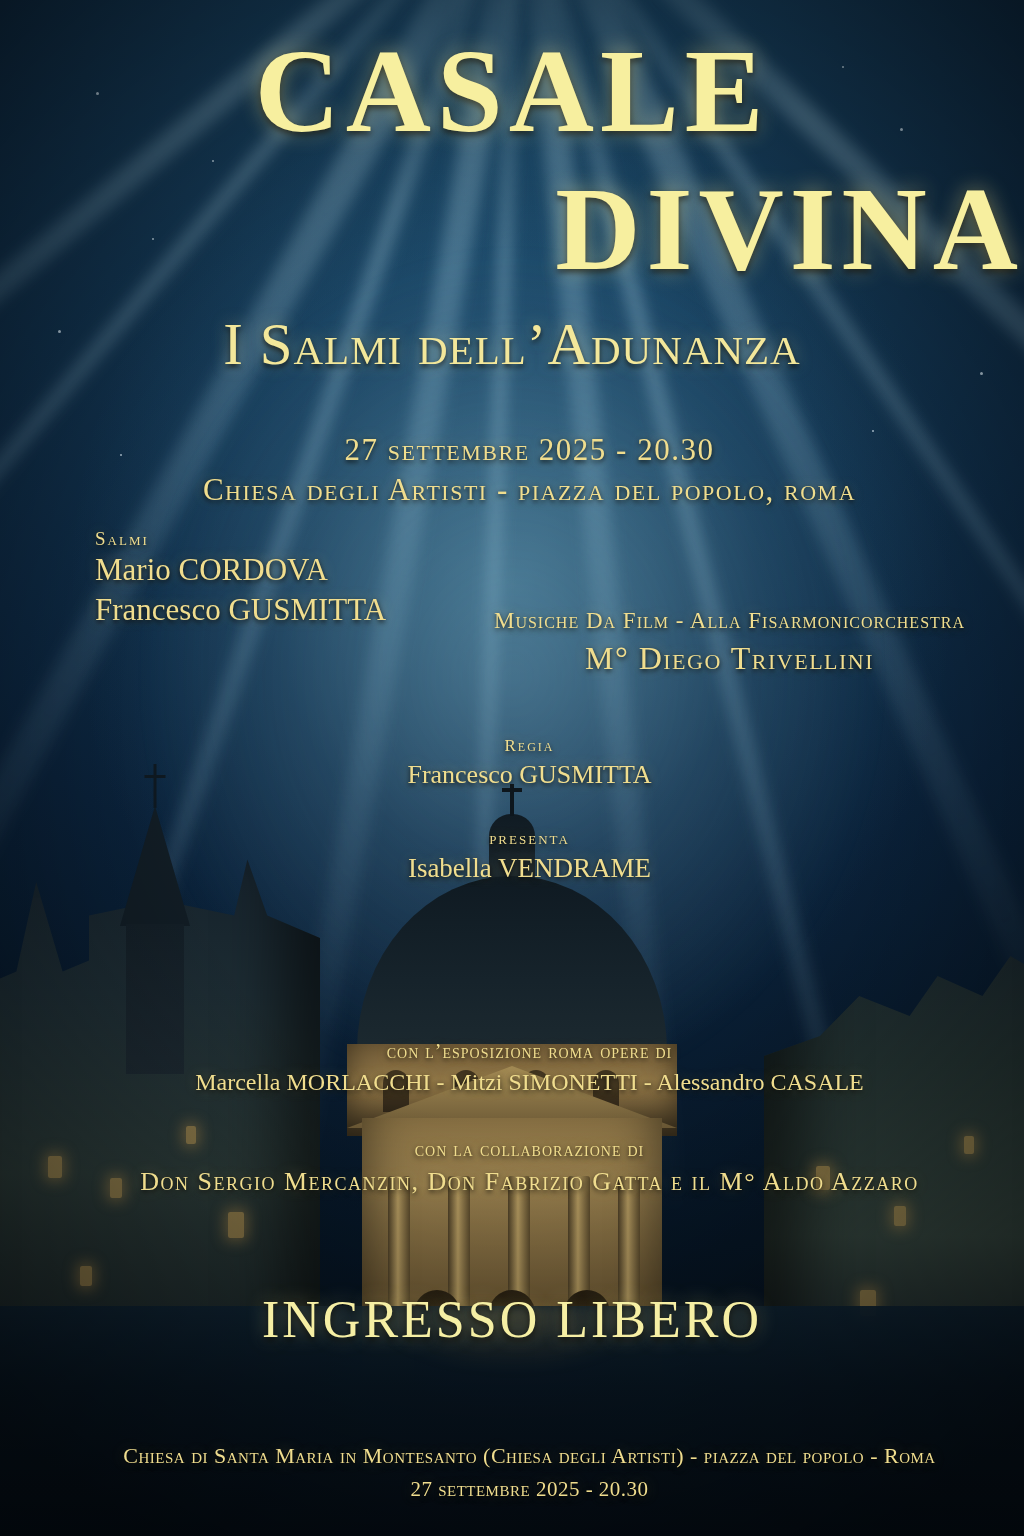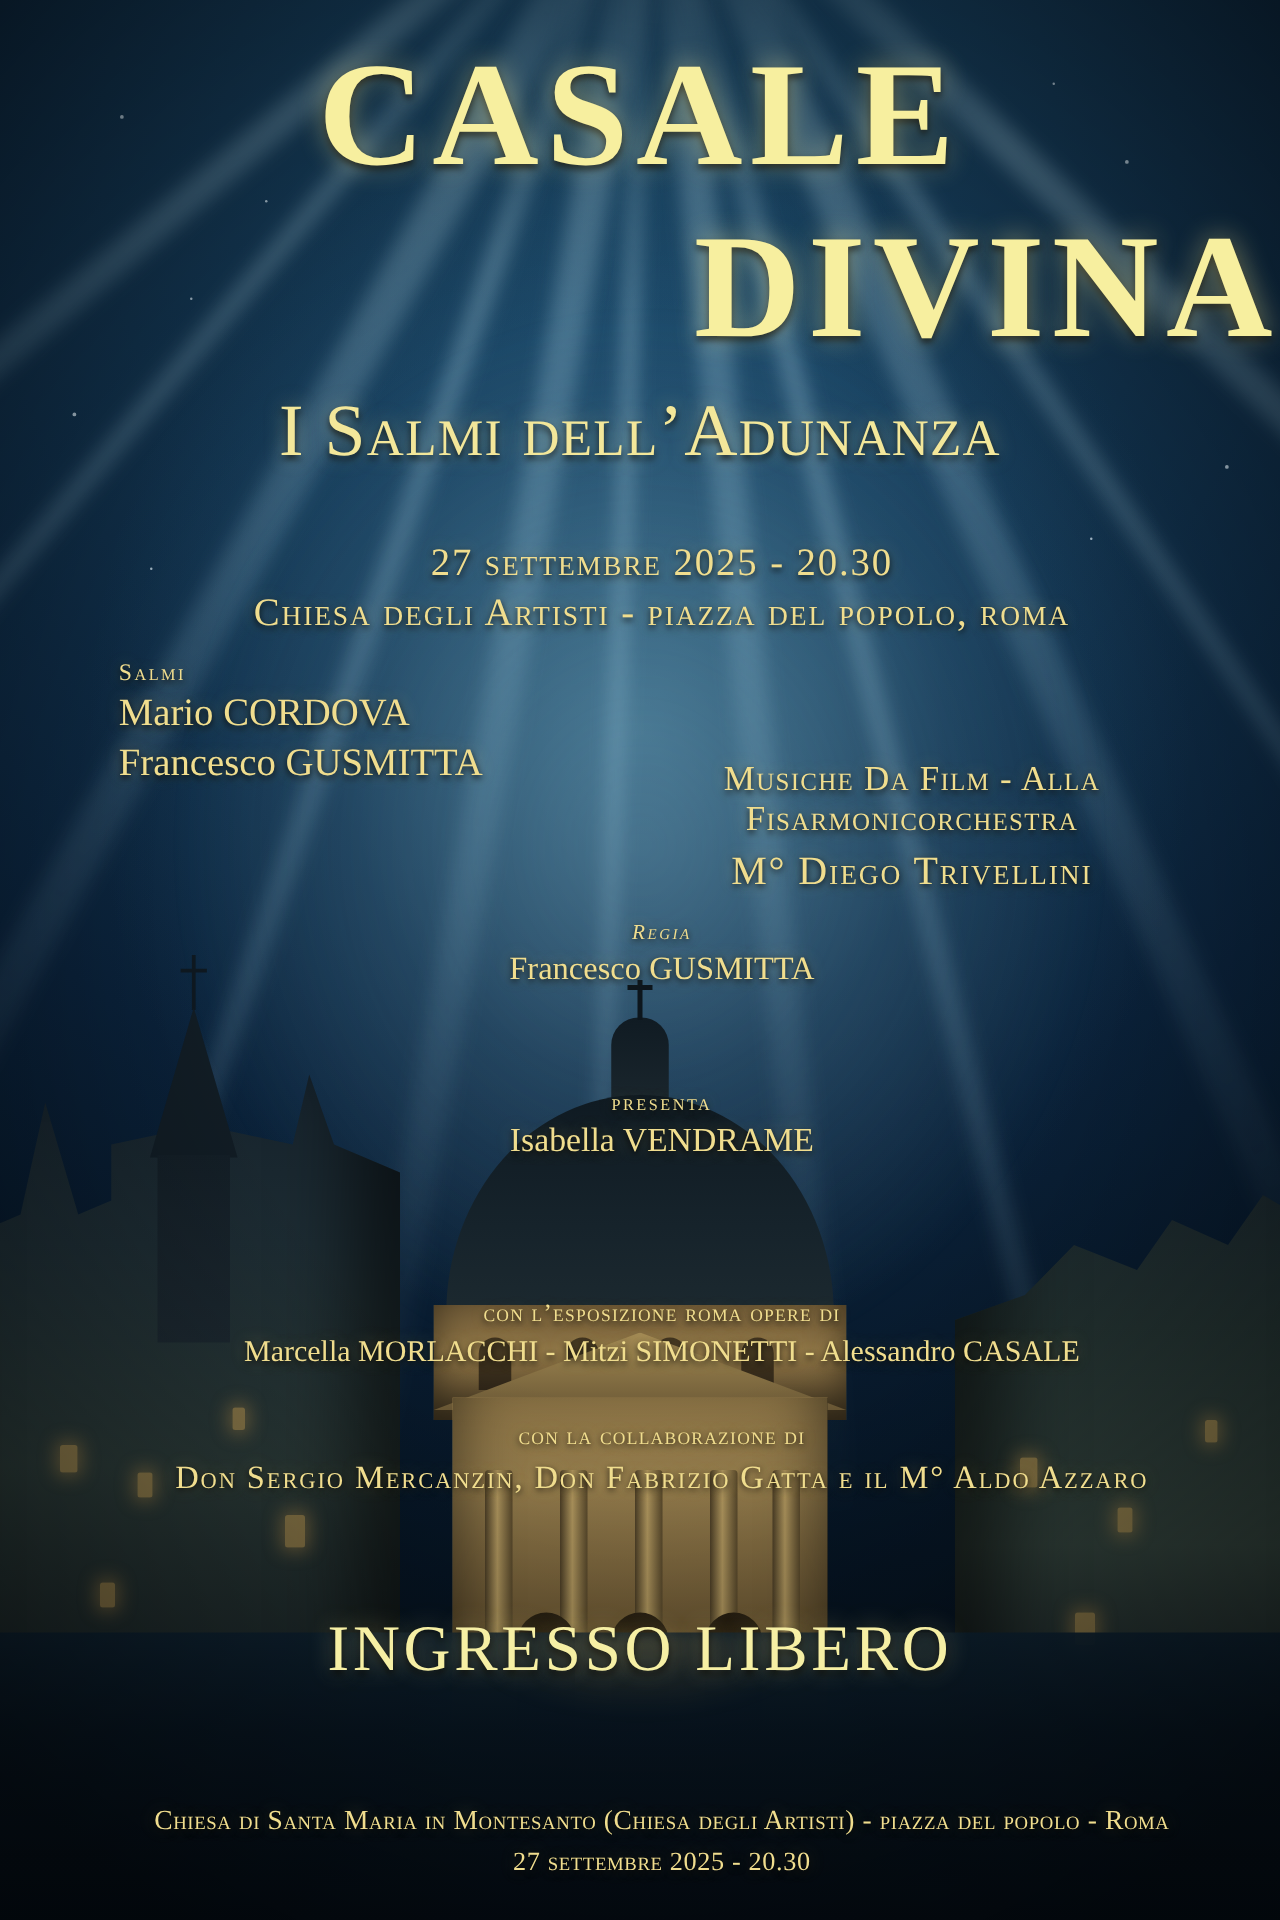--- a/index.html
+++ b/index.html
@@ -184,7 +184,7 @@
   #cast-block .nm { font-size:31px; line-height:1.3; }
 
   #music-block { position:absolute; top:608px; left:440px; right:40px; text-align:center; }
-  #music-block .lbl { font-size:28px; letter-spacing:1px; }
+  #music-block .lbl { font-size:23px; letter-spacing:1px; }
   #music-block .nm { font-size:32px; margin-top:6px; }
 
   #regia-block { position:absolute; top:736px; left:0; right:0; }

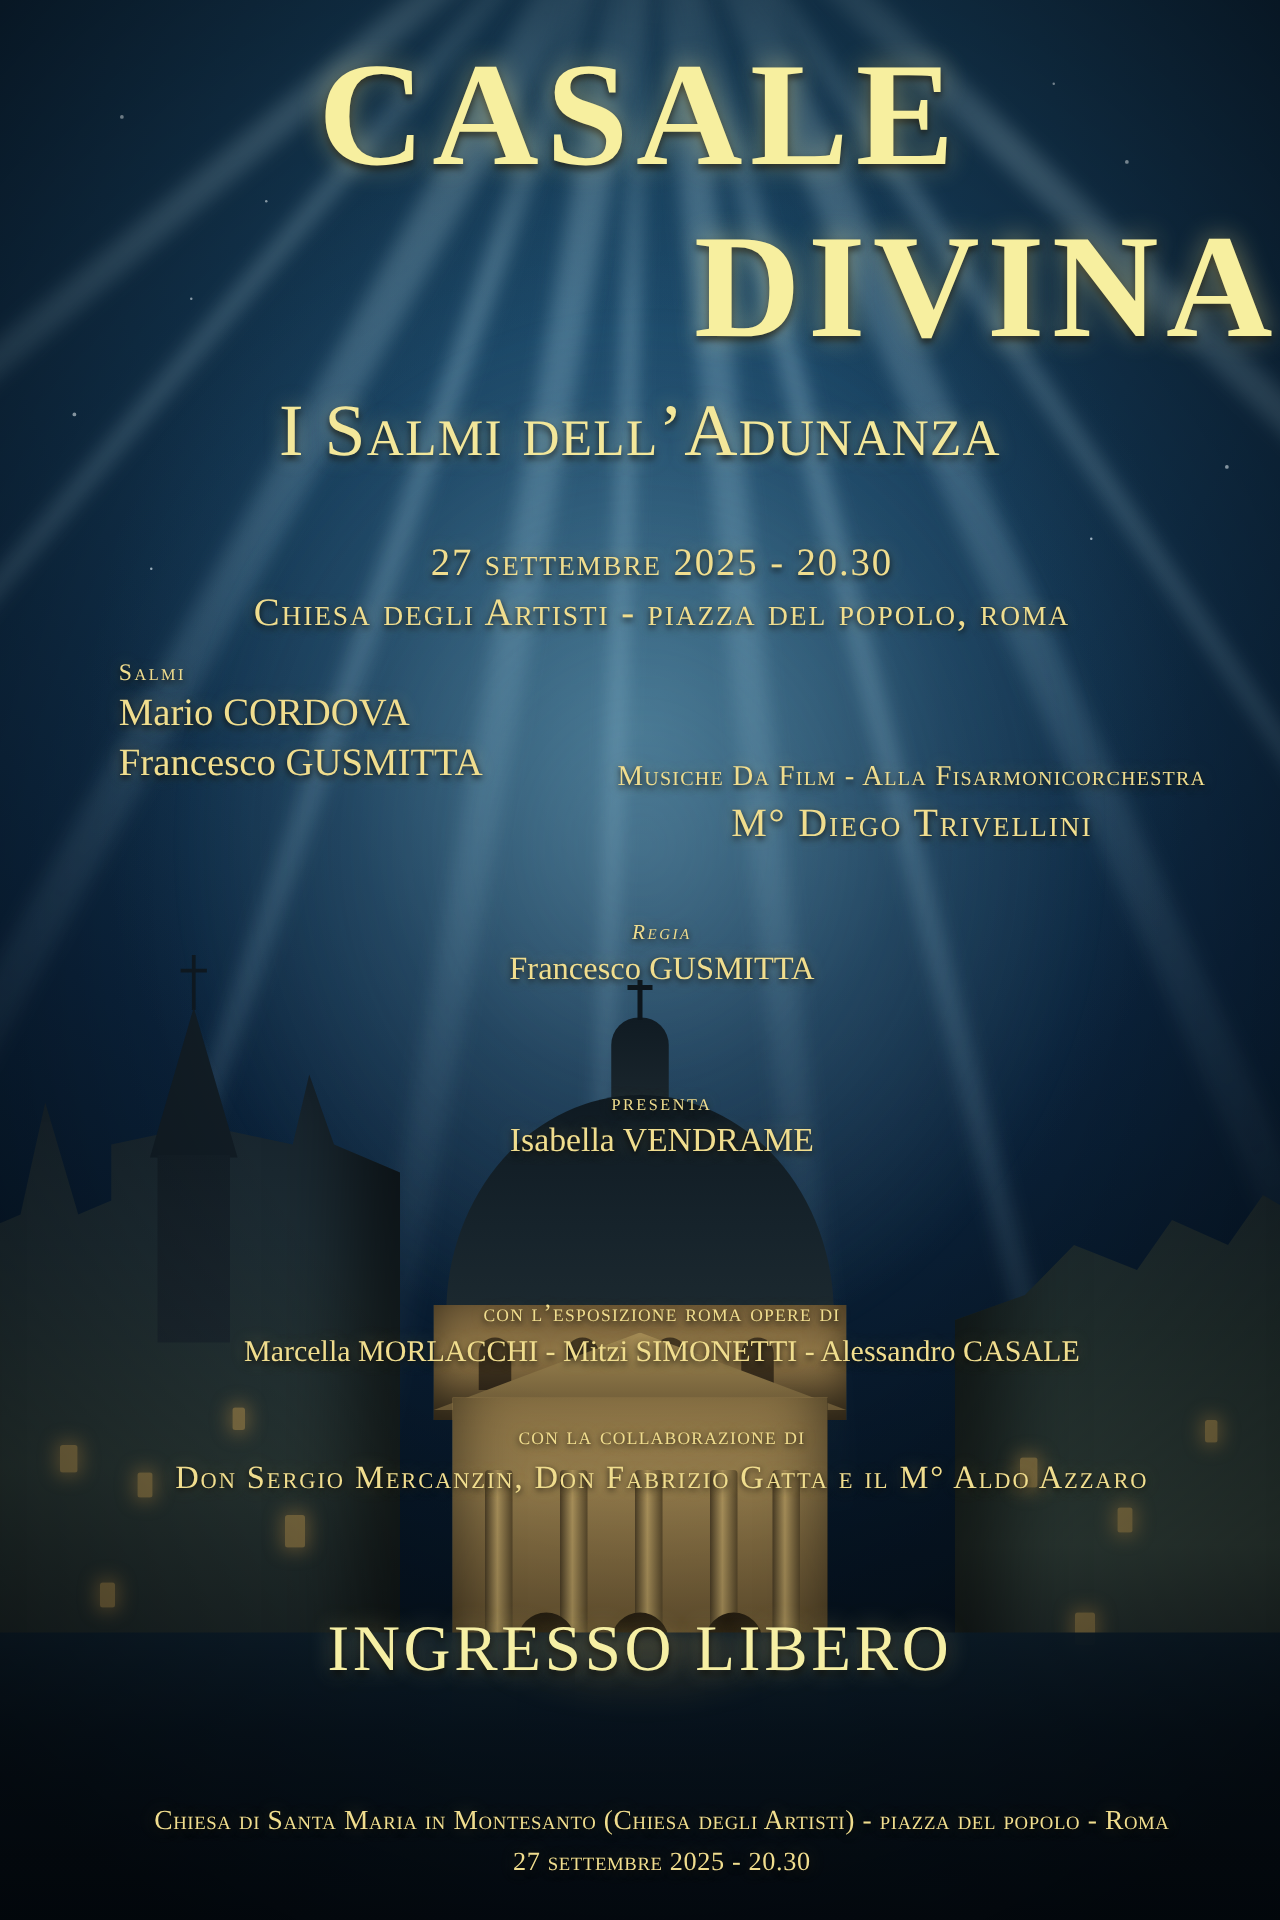--- a/index.html
+++ b/index.html
@@ -188,7 +188,7 @@
   #music-block .nm { font-size:32px; margin-top:6px; }
 
   #regia-block { position:absolute; top:736px; left:0; right:0; }
-  #regia-block .lbl { font-size:17px; letter-spacing:2px;font-style:italic; }
+  #regia-block .lbl { font-size:17px; letter-spacing:2px; }
   #regia-block .nm { font-size:26px; margin-top:4px; }
 
   #presenta-block { position:absolute; top:872px; left:0; right:0; }

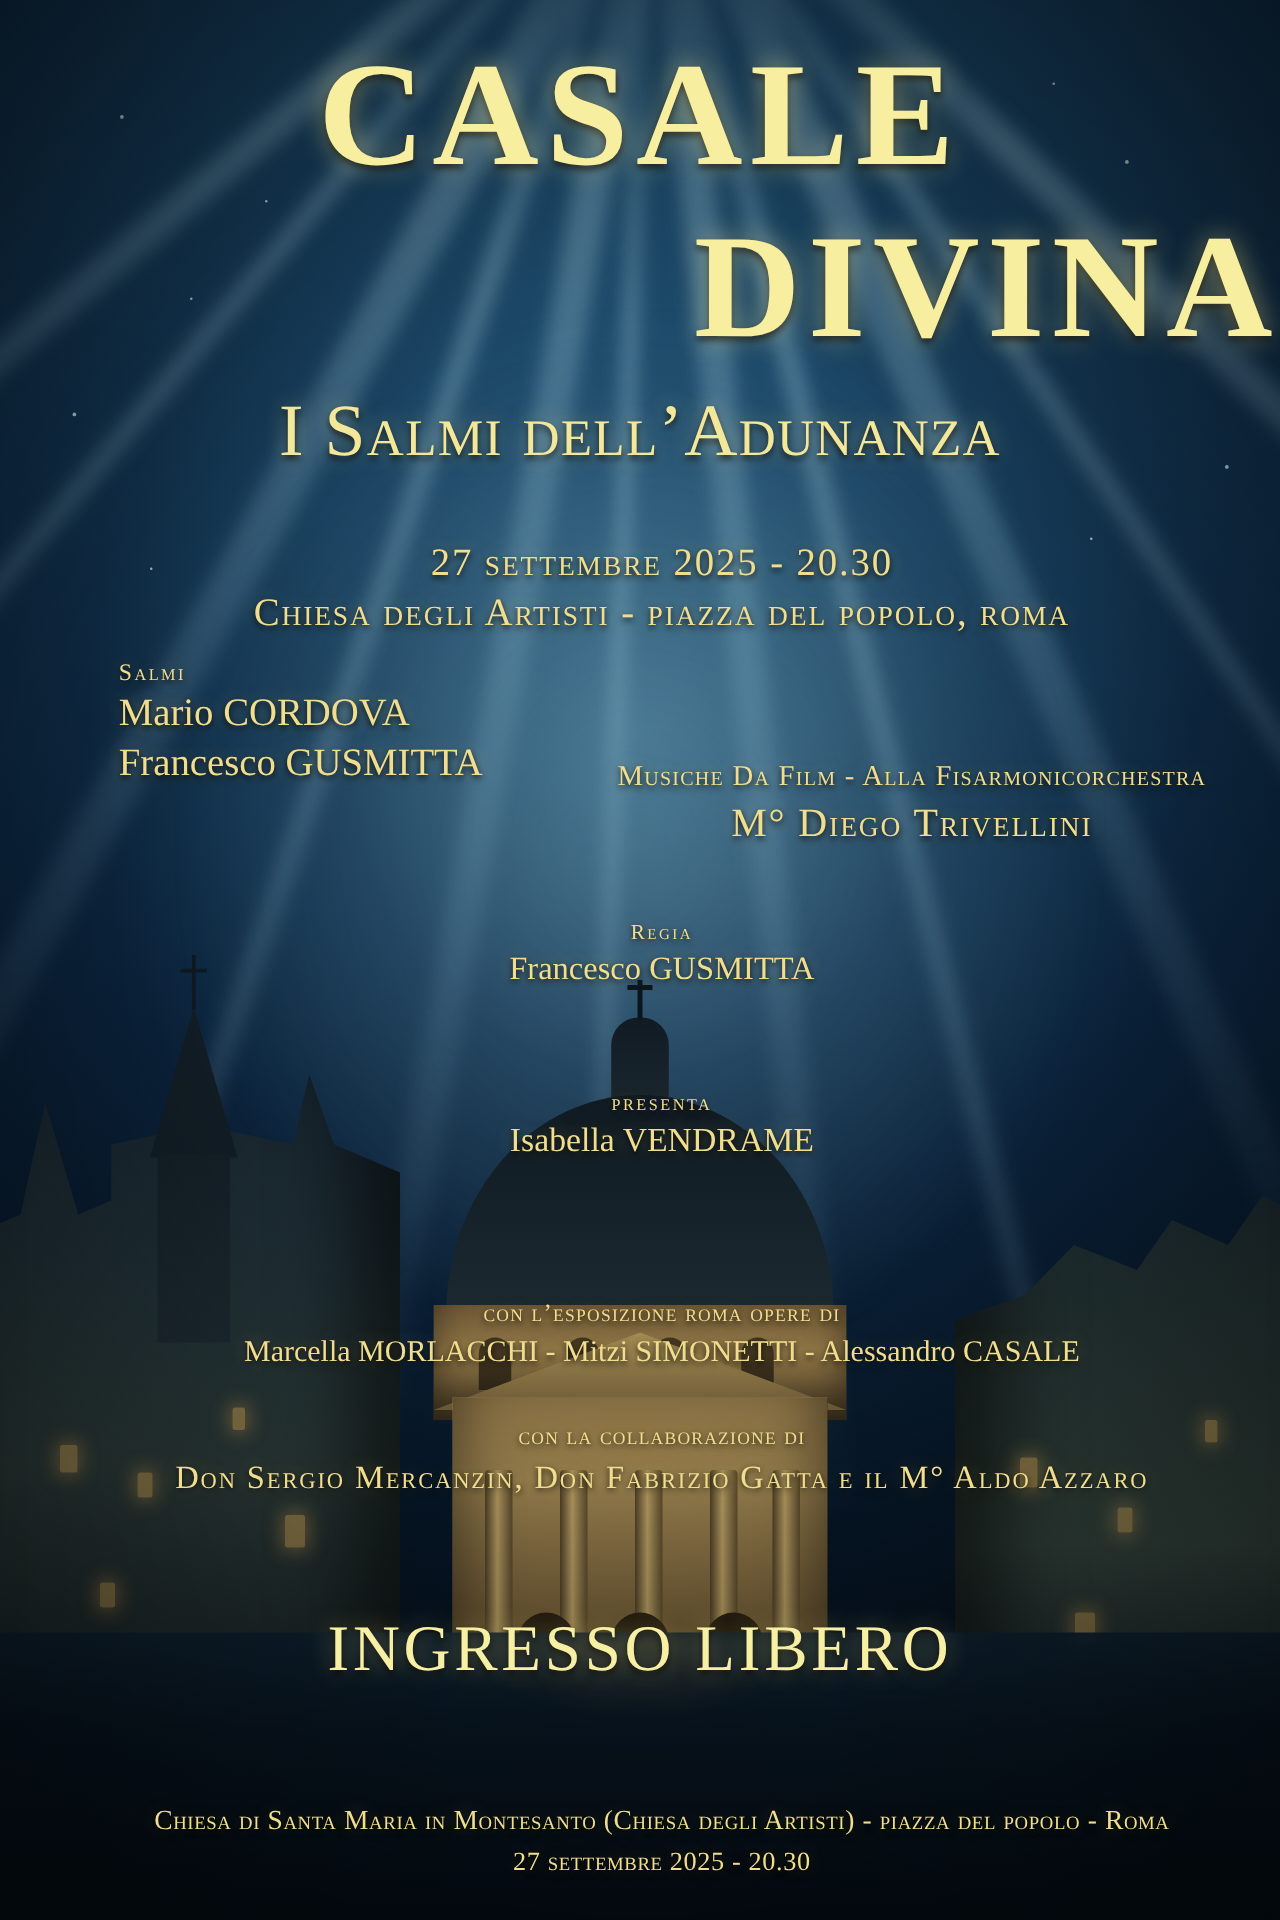--- a/index.html
+++ b/index.html
@@ -191,7 +191,7 @@
   #regia-block .lbl { font-size:17px; letter-spacing:2px; }
   #regia-block .nm { font-size:26px; margin-top:4px; }
 
-  #presenta-block { position:absolute; top:872px; left:0; right:0; }
+  #presenta-block { position:absolute; top:828px; left:0; right:0; }
   #presenta-block .lbl { font-size:18px; letter-spacing:2px; }
   #presenta-block .nm { font-size:27px; margin-top:4px; }
 

